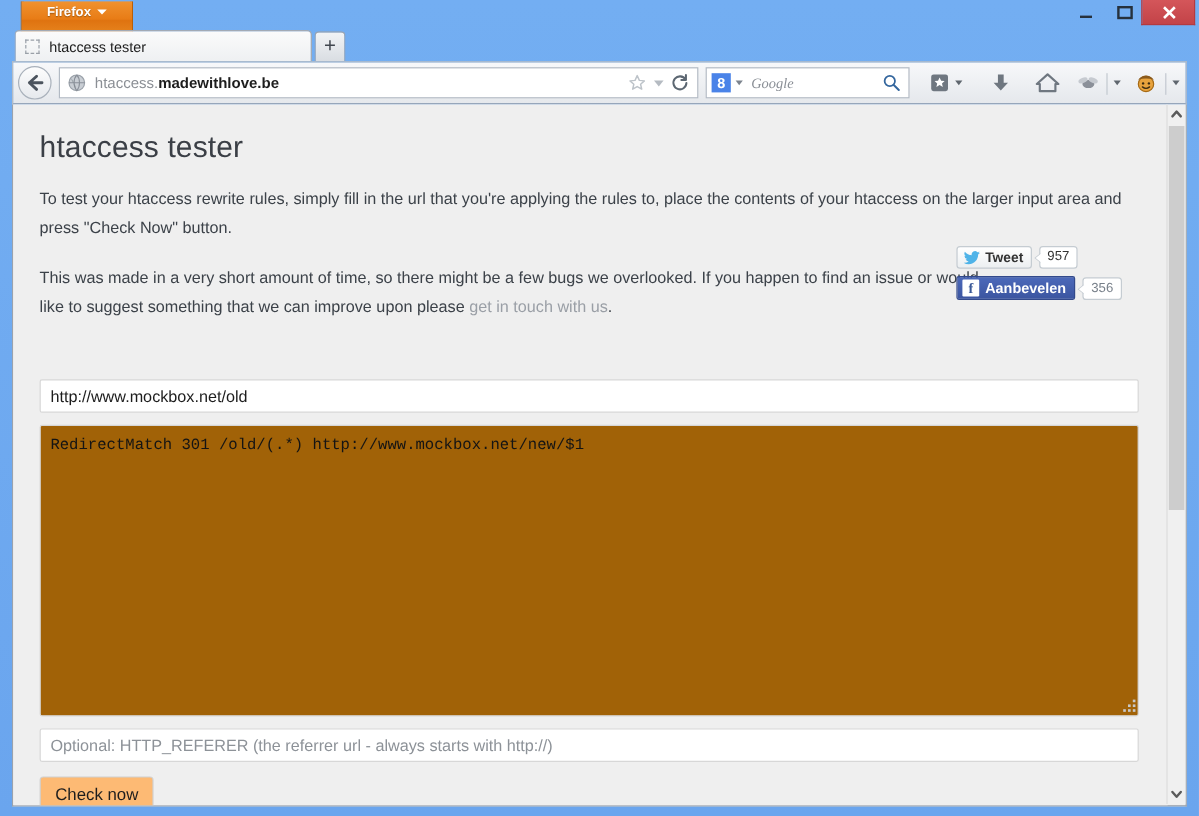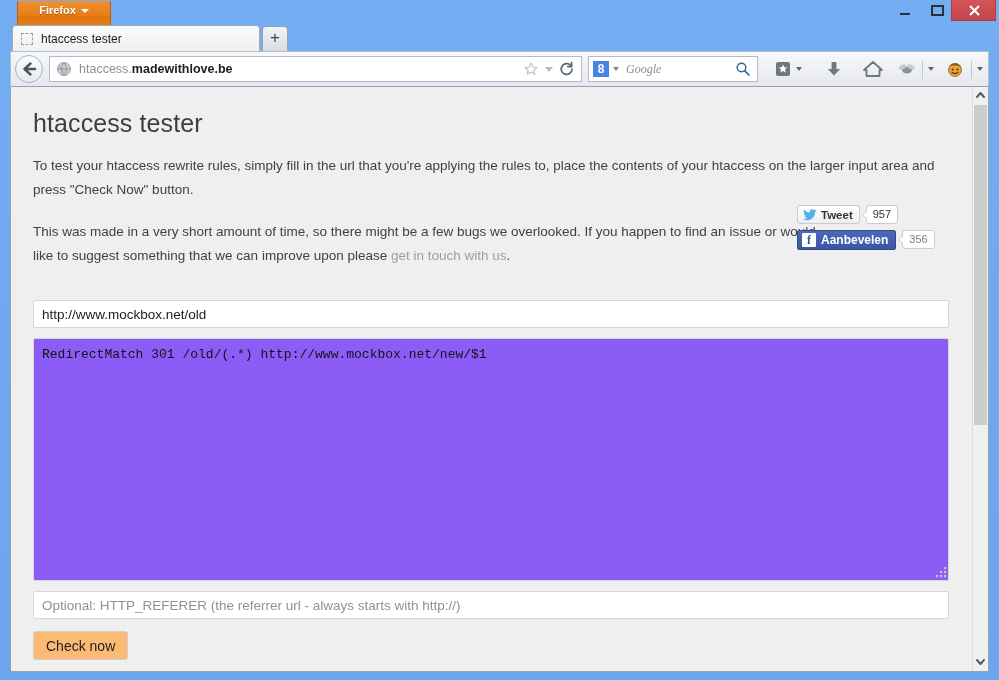--- a/index.html
+++ b/index.html
@@ -285,7 +285,7 @@
   }
   .social-row {
     display: flex;
-    align-items: flex-start;
+    align-items: flex-end;
     margin-bottom: 6px;
   }
   .tweet-btn {

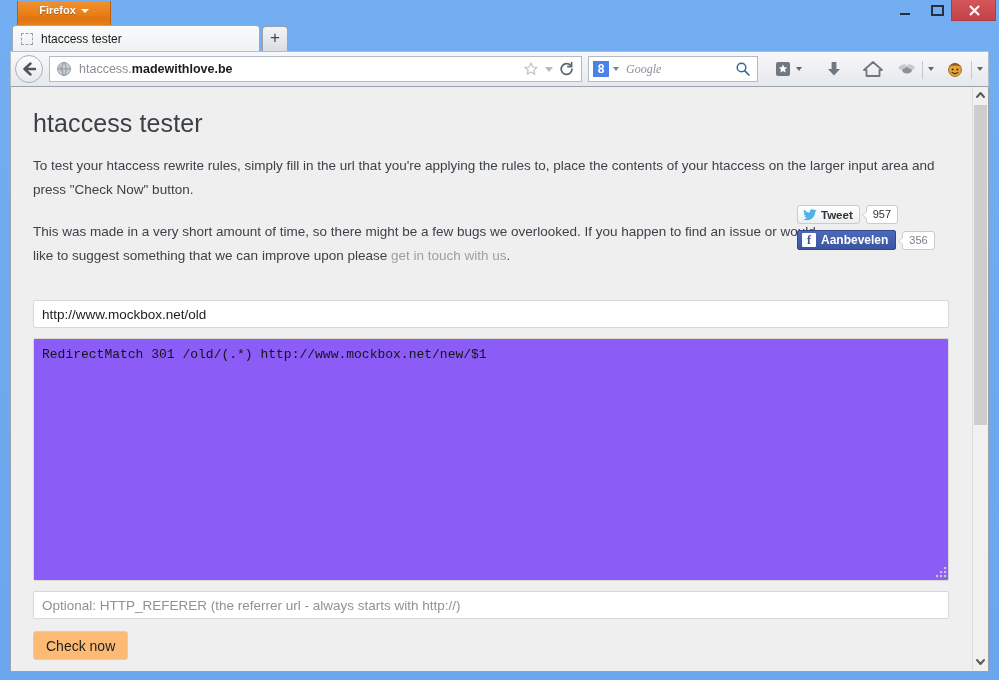--- a/index.html
+++ b/index.html
@@ -367,7 +367,7 @@
 
   
   #form-area {
-    margin-top: 32px;
+    margin-top: 48px;
   }
   .txt-input {
     display: block;

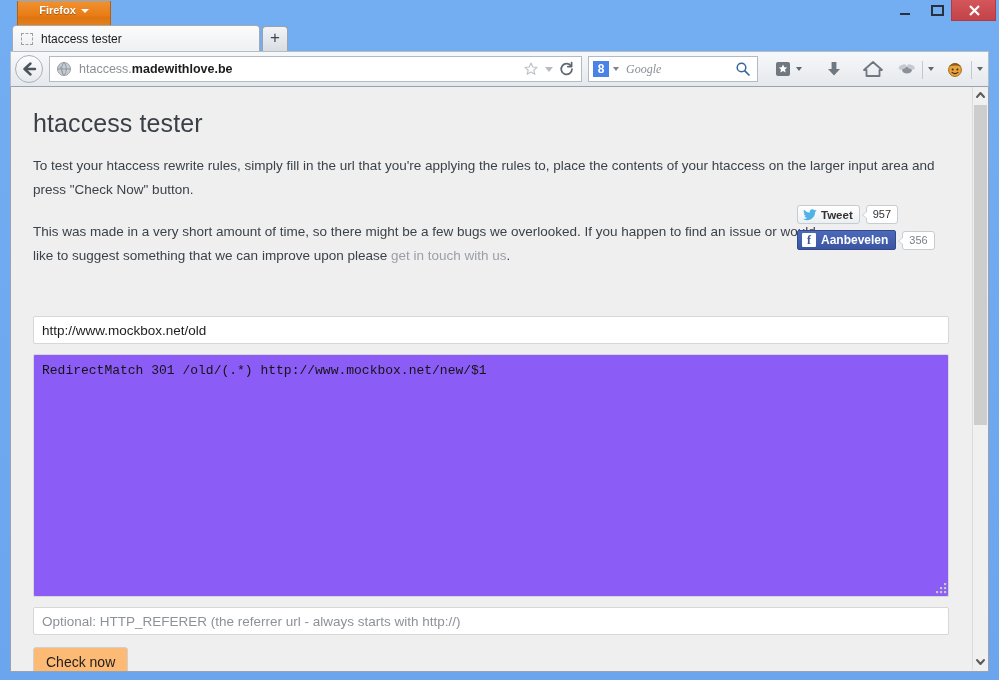--- a/index.html
+++ b/index.html
@@ -389,7 +389,7 @@
     width: 916px;
     height: 243px;
     margin-top: 10px;
-    background: #8b5cf6;
+    background: #a16207;
     border: 1px solid #d7d7d7;
     border-radius: 2px;
     box-sizing: border-box;

